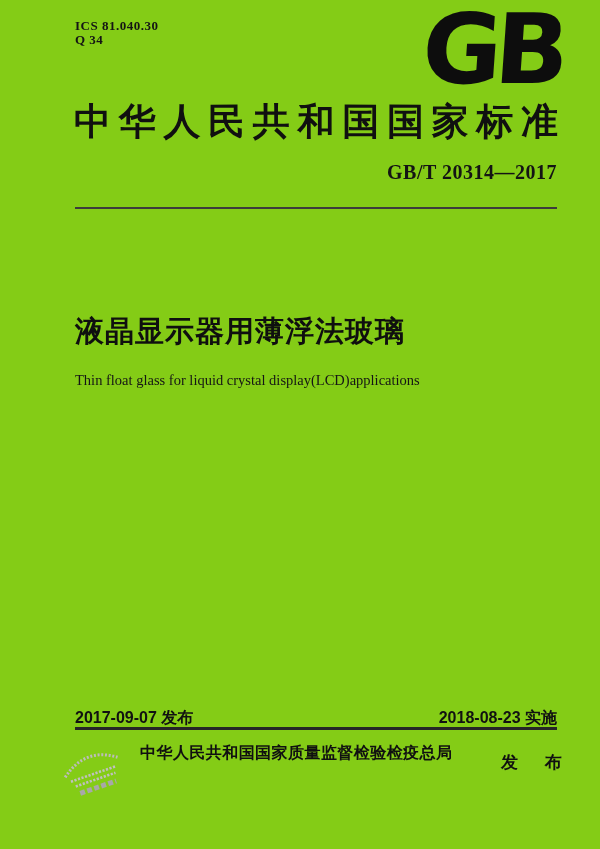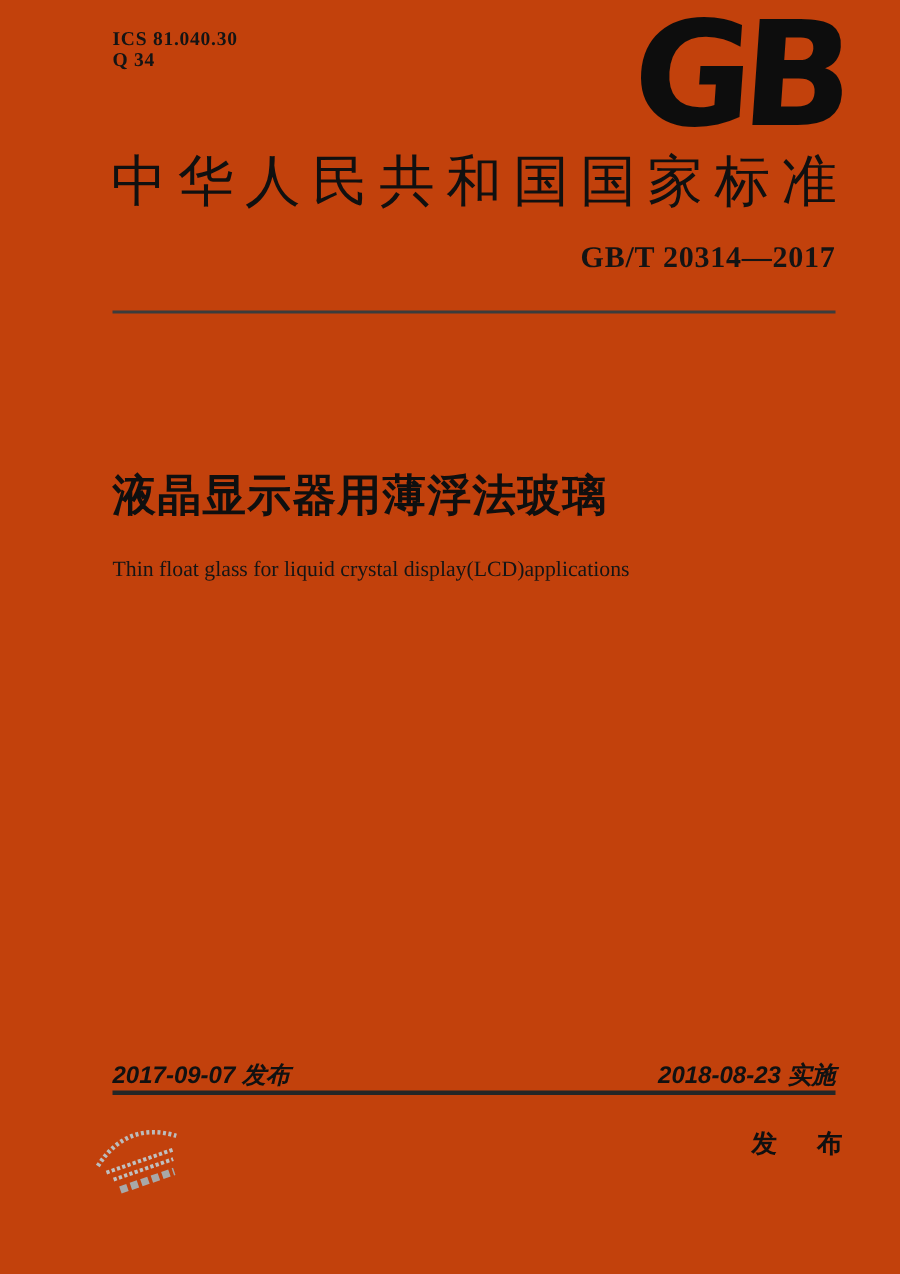--- a/index.html
+++ b/index.html
@@ -9,7 +9,7 @@
     position: relative;
     width: 600px; height: 849px;
     margin: 0 auto;
-    background: #c2410c;
+    background: #84cc16;
     color: #141414;
     overflow: hidden;
   }

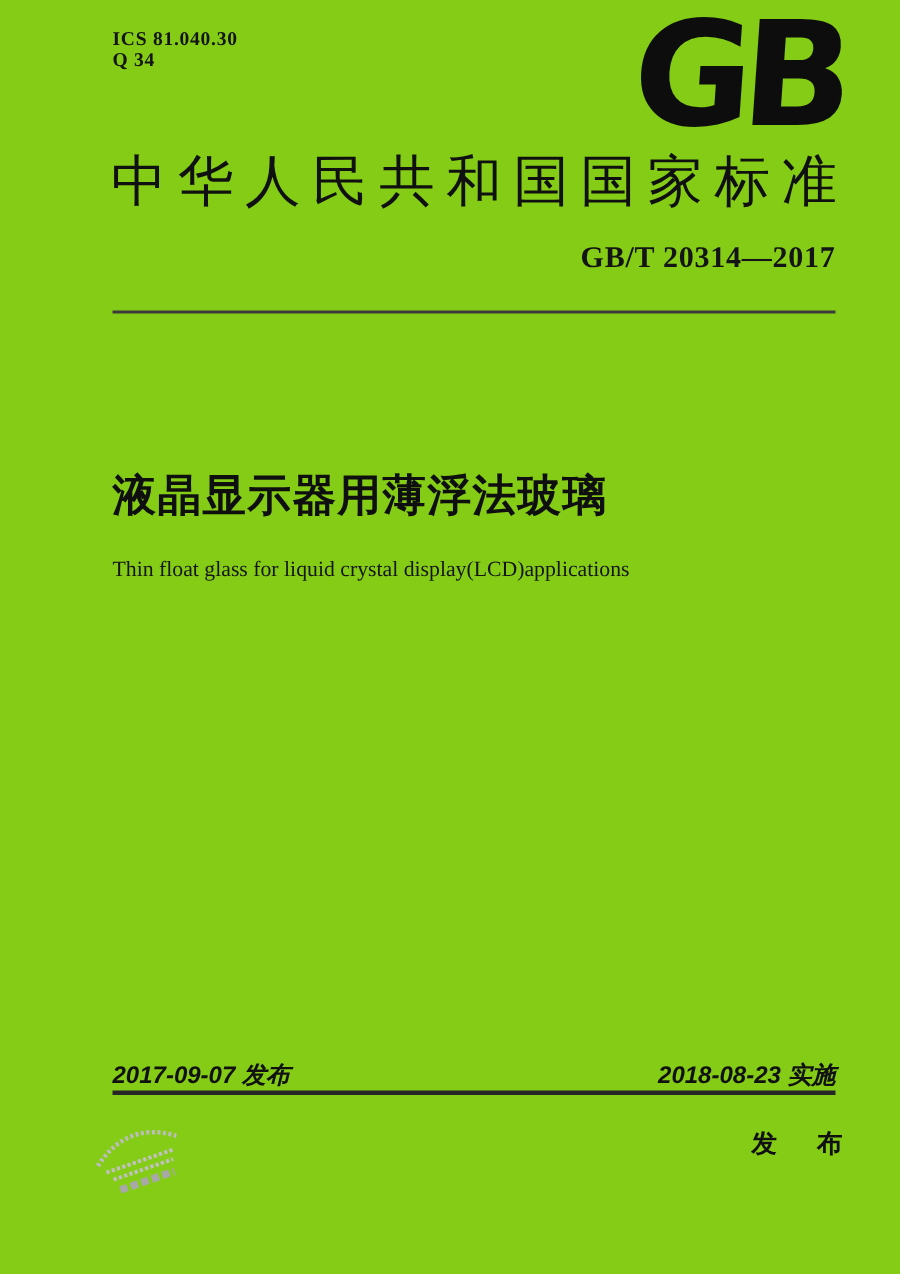--- a/index.html
+++ b/index.html
@@ -31,7 +31,7 @@
   .heading {
     position: absolute; left: 74px; top: 101px; width: 484px;
     font-family: "Liberation Serif", serif;
-    font-weight: normal; font-size: 37px; line-height: 42px;
+    font-weight: bold; font-size: 37px; line-height: 42px;
     text-align: justify; text-align-last: justify;
     white-space: nowrap; color: #101010;
   }

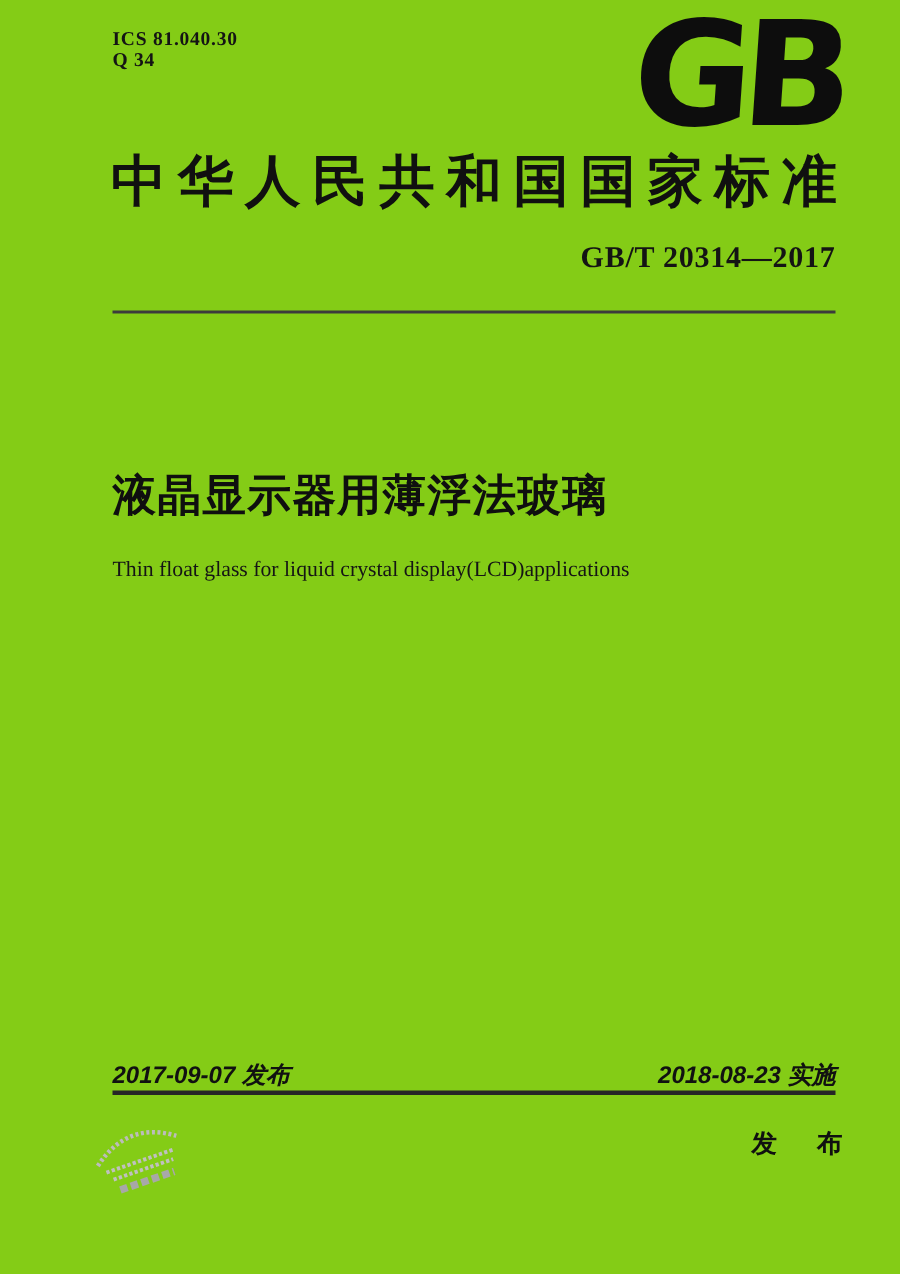--- a/index.html
+++ b/index.html
@@ -72,7 +72,6 @@
     display: flex; justify-content: space-between;
     font-weight: bold; font-size: 16px; line-height: 18px;
     color: #111;
-    font-style: italic;
   }
   .rule-bottom {
     position: absolute; left: 75px; right: 43px; top: 727px;

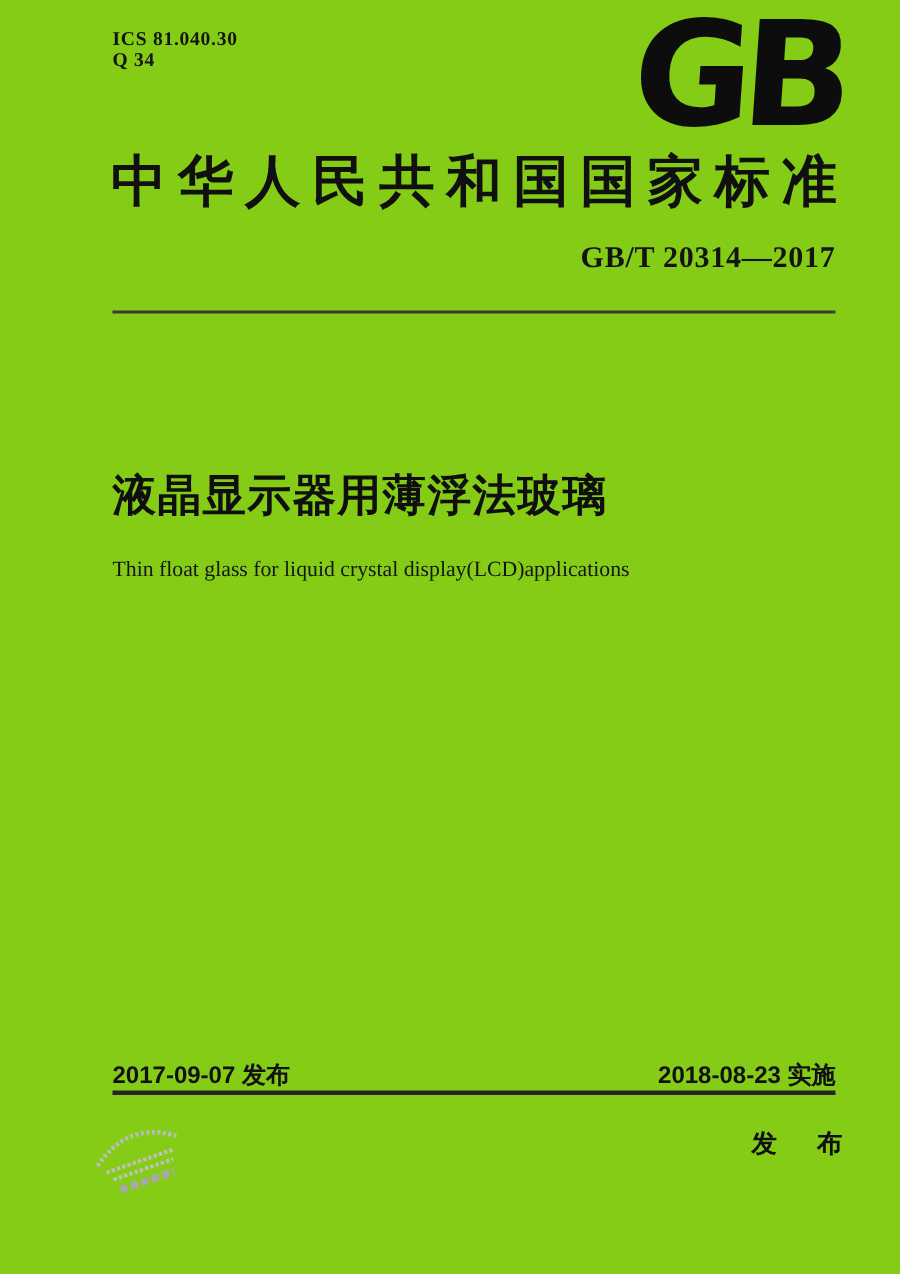--- a/index.html
+++ b/index.html
@@ -136,6 +136,7 @@
   </svg>
 
   <div class="issuer-block">
+    <div>中华人民共和国国家质量监督检验检疫总局</div>
   </div>
 
   <div class="publish-label">发 布</div>

